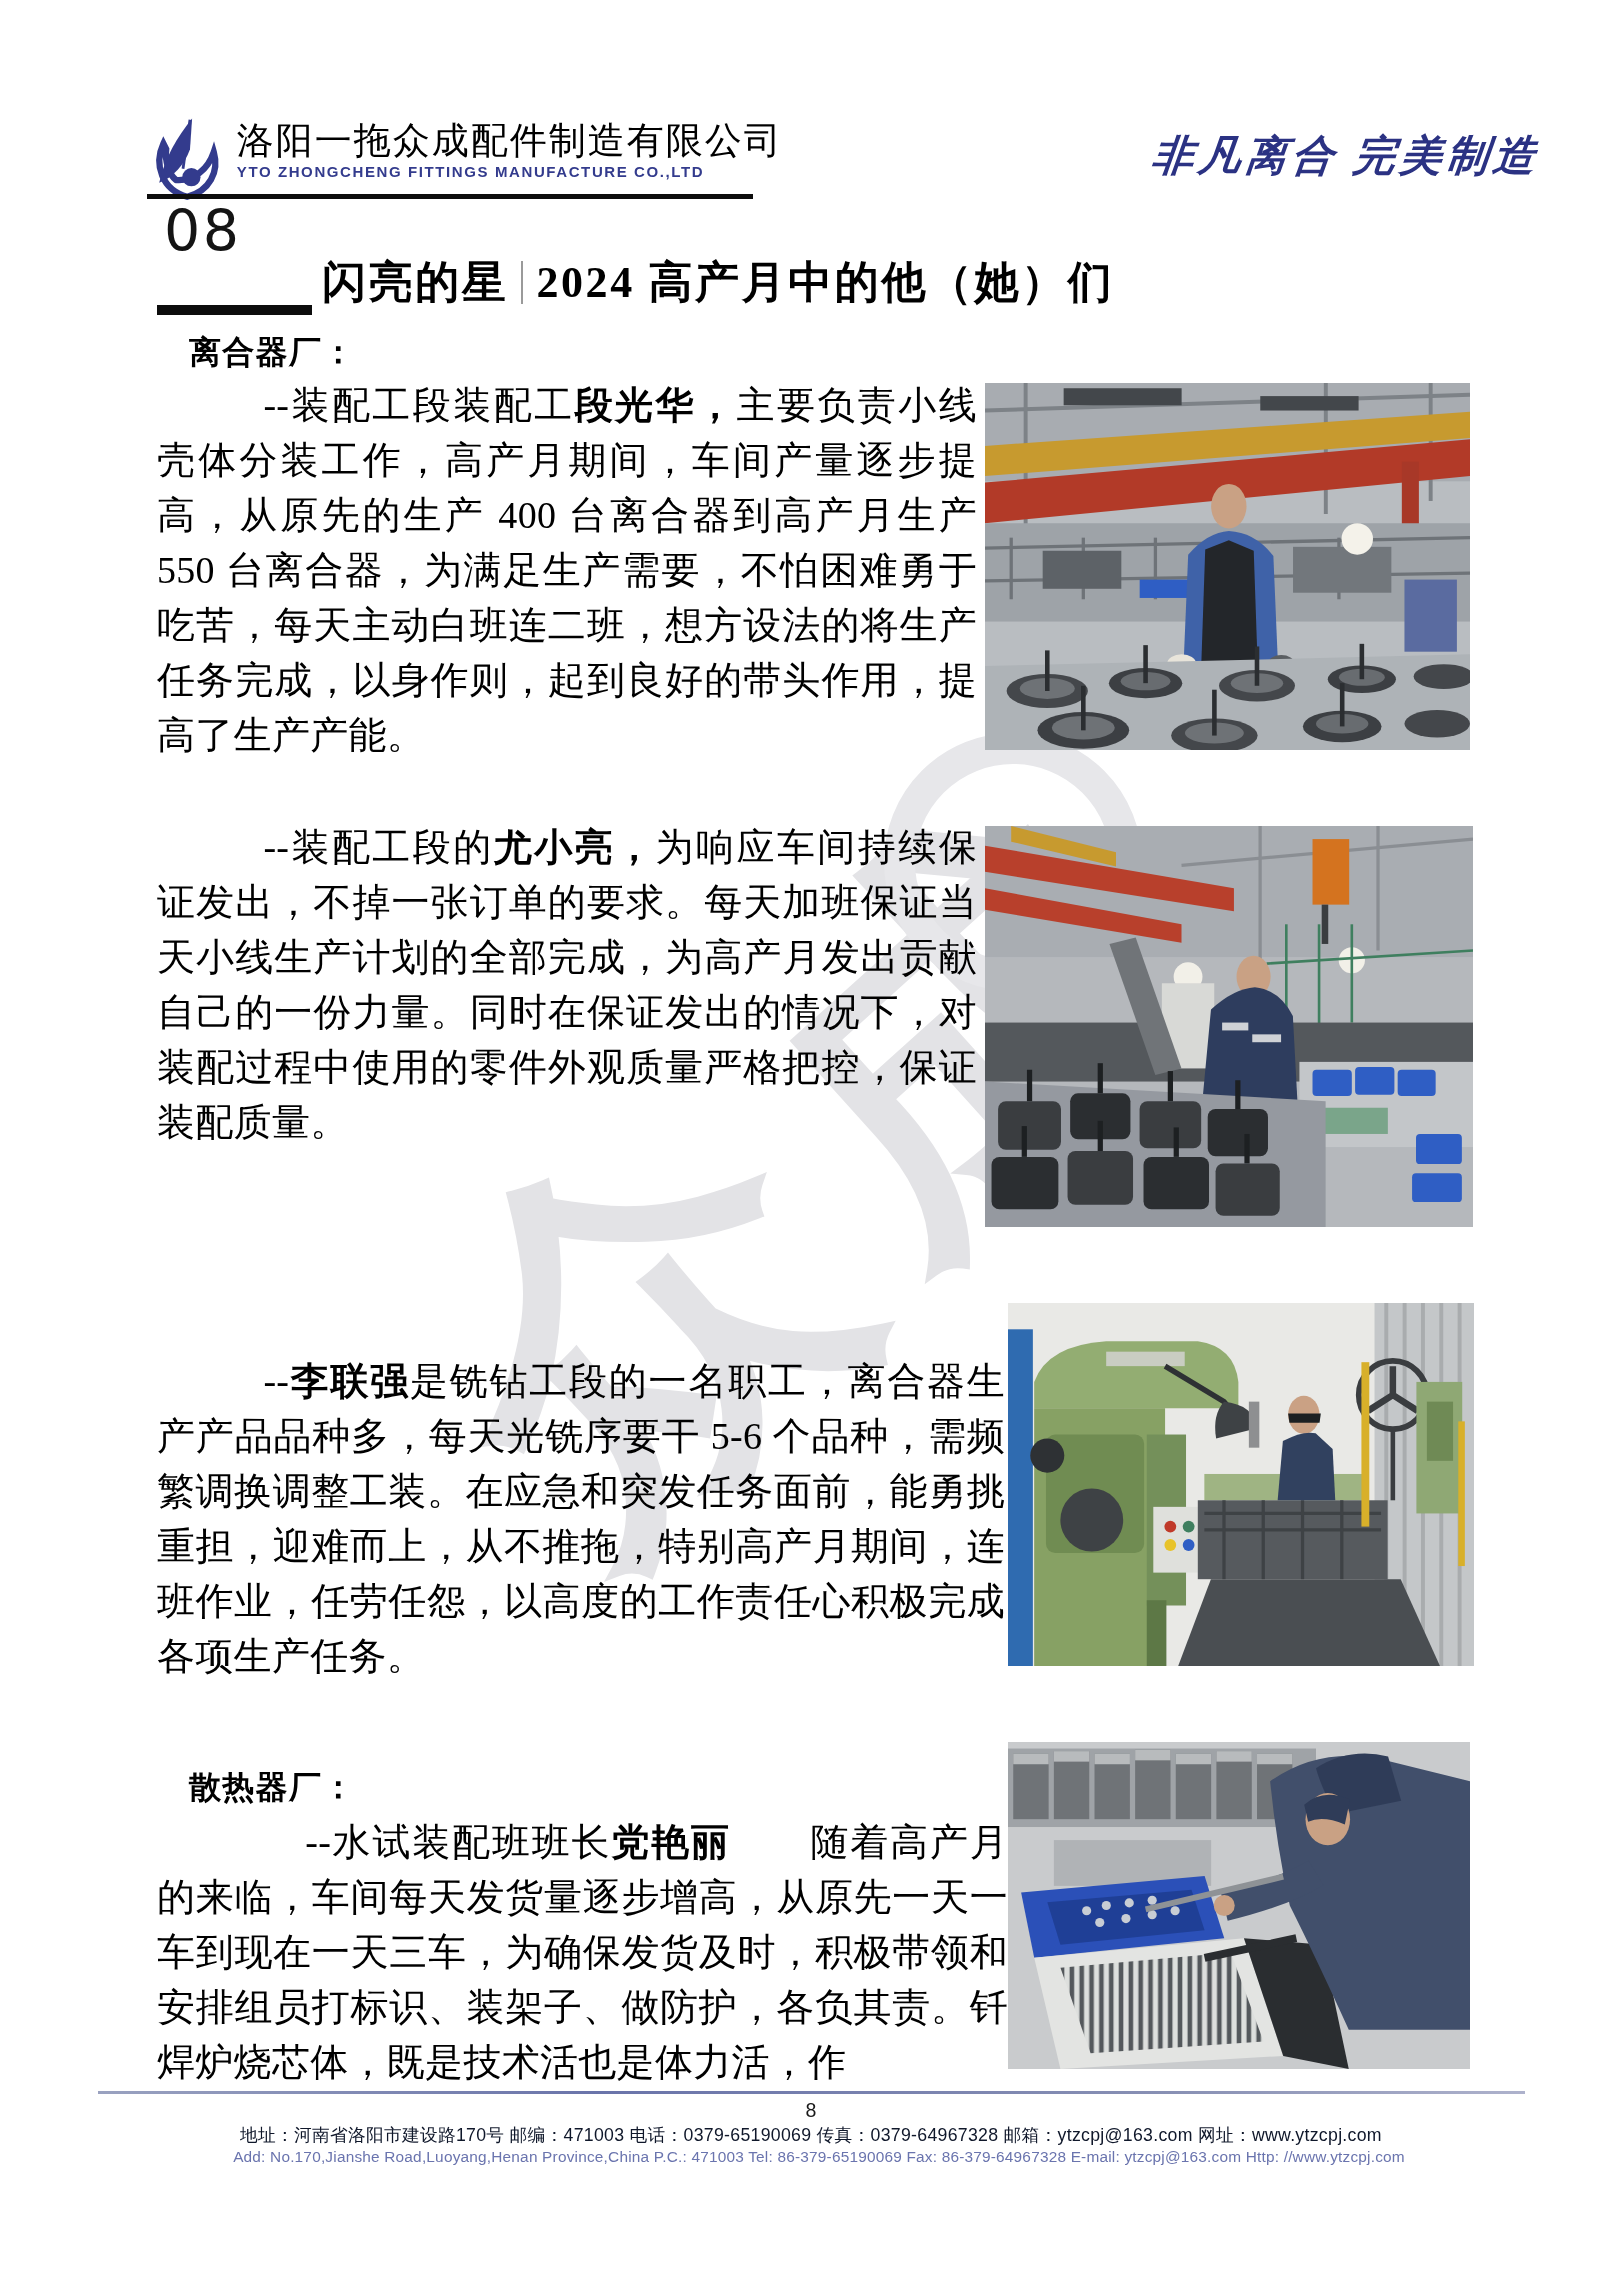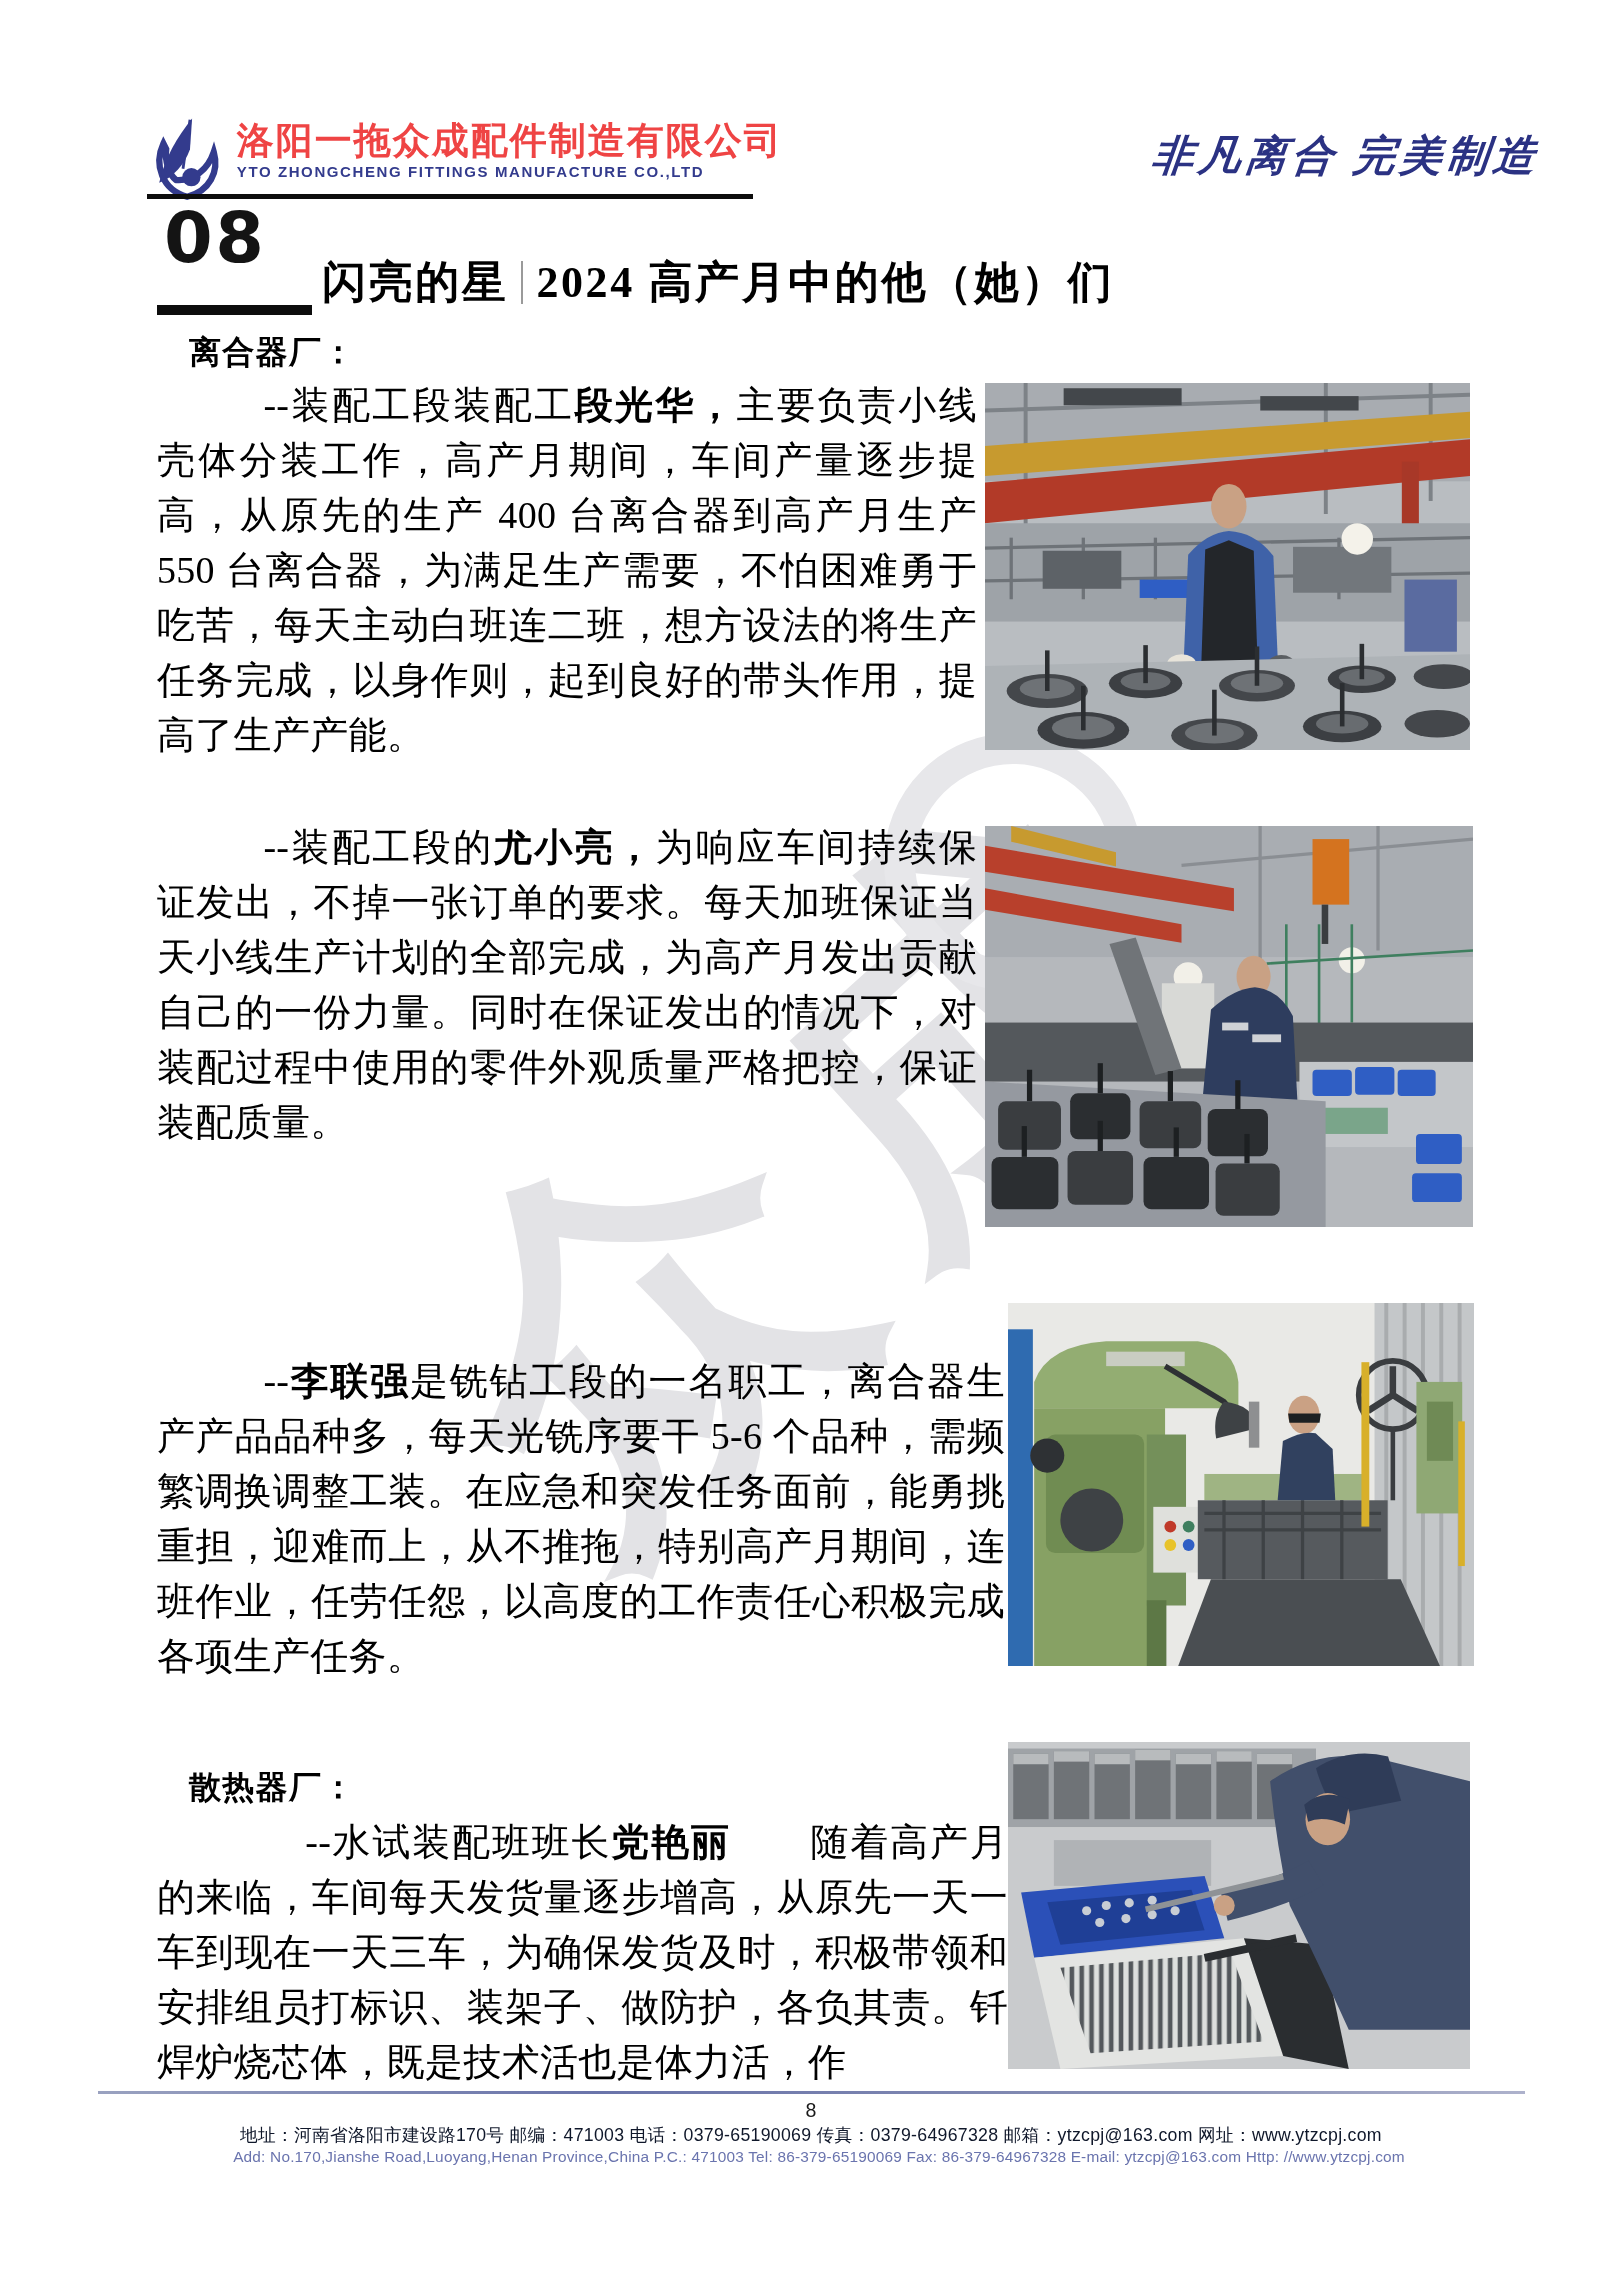--- a/index.html
+++ b/index.html
@@ -31,7 +31,7 @@
   .logo-texts{margin-left:11.8px;padding-top:5.2px;}
   .logo-cn{
     font-family:"Liberation Sans","DejaVu Sans",sans-serif;
-    font-size:37px;font-weight:bold;color:#ef4444;letter-spacing:2px;line-height:1.0;
+    font-size:37px;font-weight:normal;color:#000000;letter-spacing:2px;line-height:1.0;
   }
   .logo-en{
     font-family:"Liberation Sans","DejaVu Sans",sans-serif;

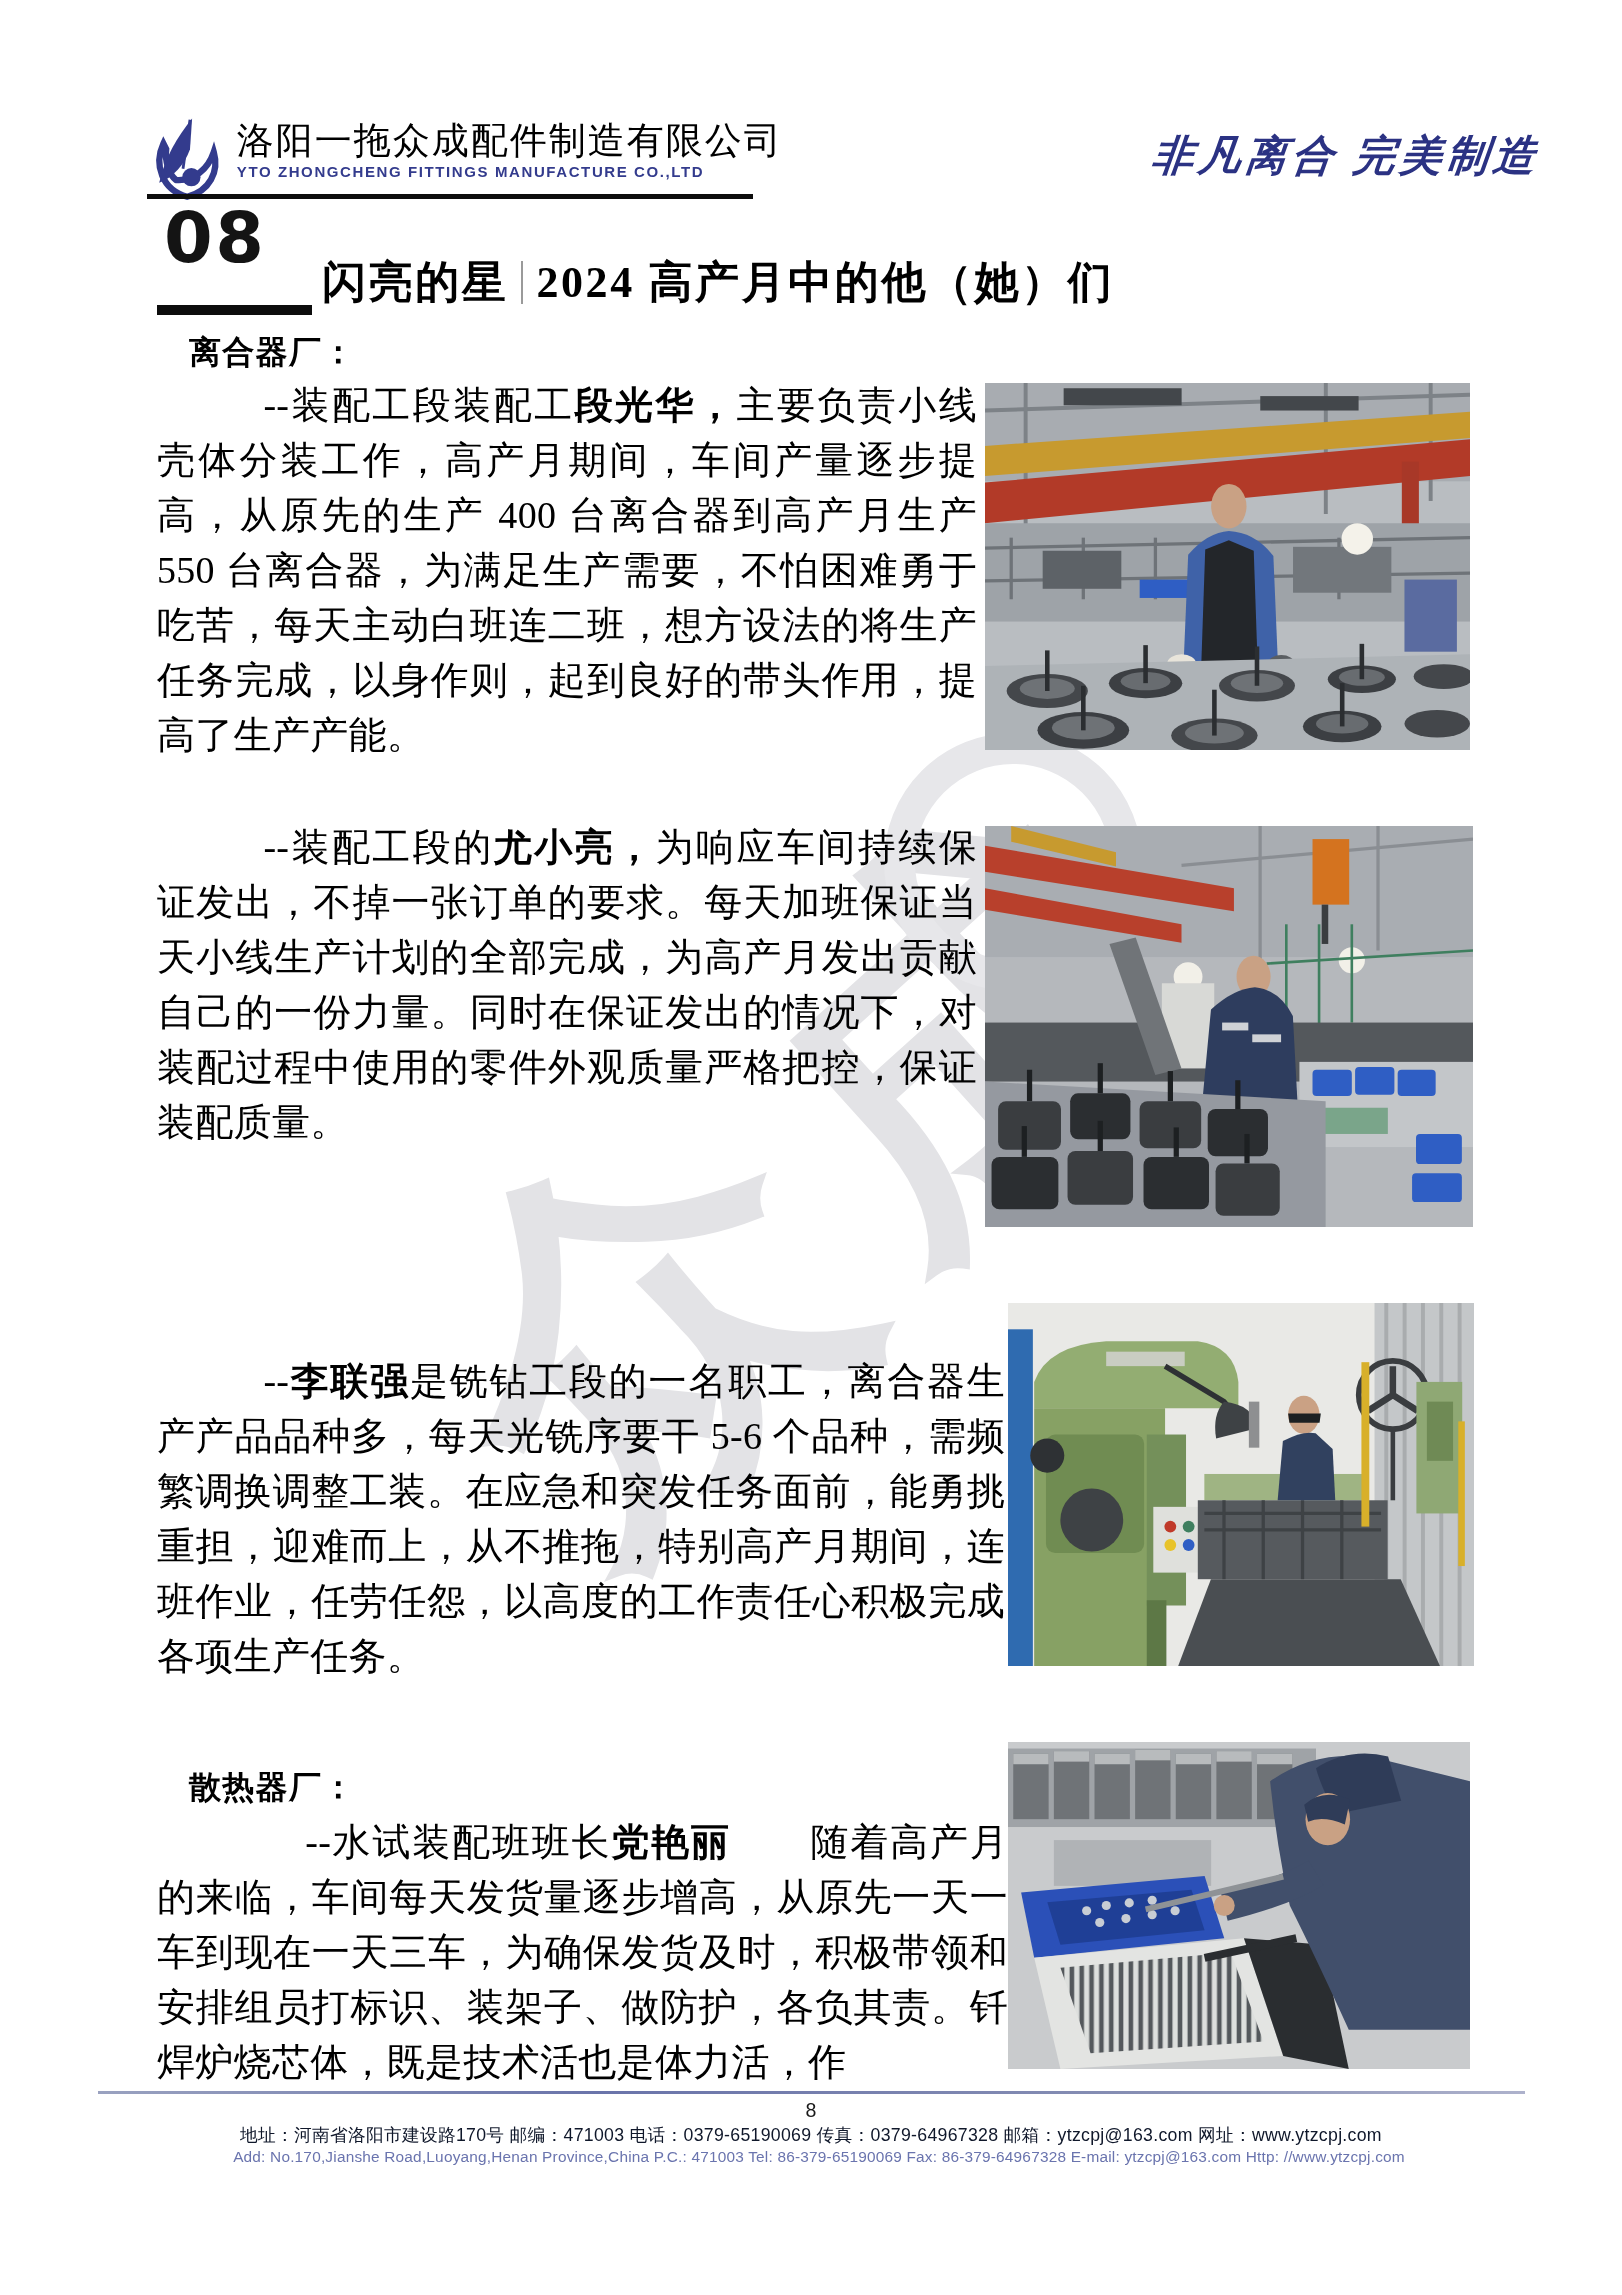--- a/index.html
+++ b/index.html
@@ -47,7 +47,7 @@
   .big-no{
     position:absolute;left:164px;top:202px;z-index:3;
     font-family:"DejaVu Sans","Liberation Sans",sans-serif;
-    font-weight:700;font-size:70px;line-height:1.05;color:#141414;letter-spacing:2.6px;
+    font-weight:400;font-size:57px;line-height:1.05;color:#141414;letter-spacing:2.6px;
   }
   .big-no-rule{position:absolute;left:157px;top:305px;width:155px;height:9.8px;background:#0d0d0d;z-index:3;}
   .headline{

